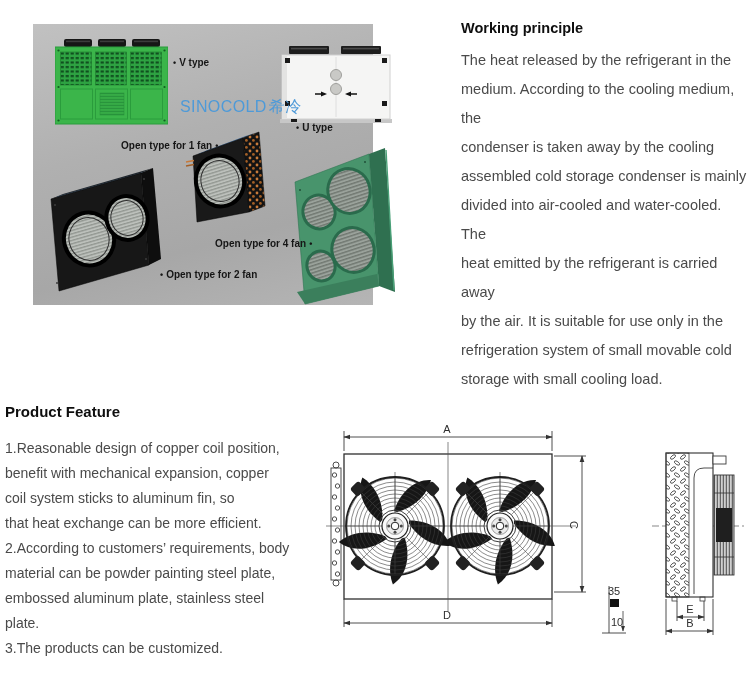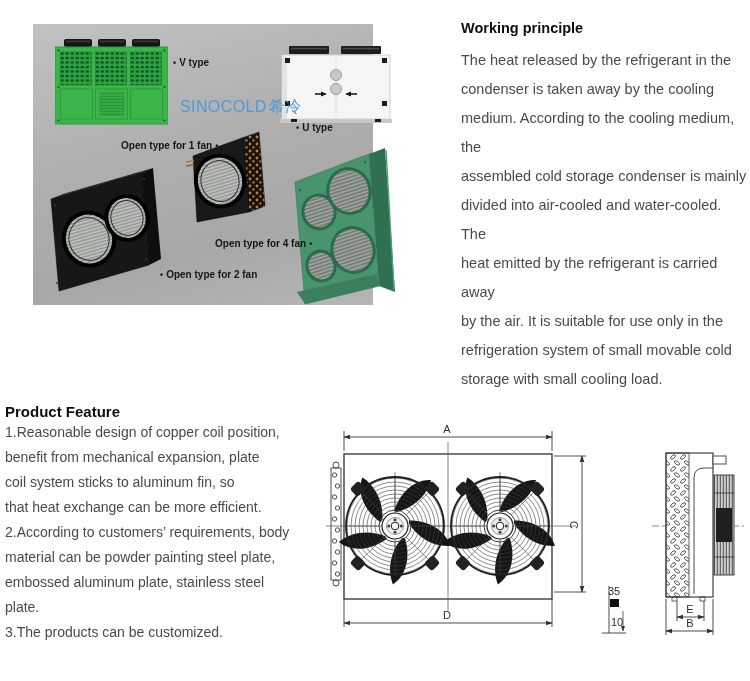--- a/index.html
+++ b/index.html
@@ -260,8 +260,8 @@
     <h3>Working principle</h3>
     <div class="lines">
       <div class="tline">The heat released by the refrigerant in the</div>
+      <div class="tline">medium. According to the cooling medium, the</div>
       <div class="tline">condenser is taken away by the cooling</div>
-      <div class="tline">medium. According to the cooling medium, the</div>
       <div class="tline">assembled cold storage condenser is mainly</div>
       <div class="tline">divided into air-cooled and water-cooled. The</div>
       <div class="tline">heat emitted by the refrigerant is carried away</div>

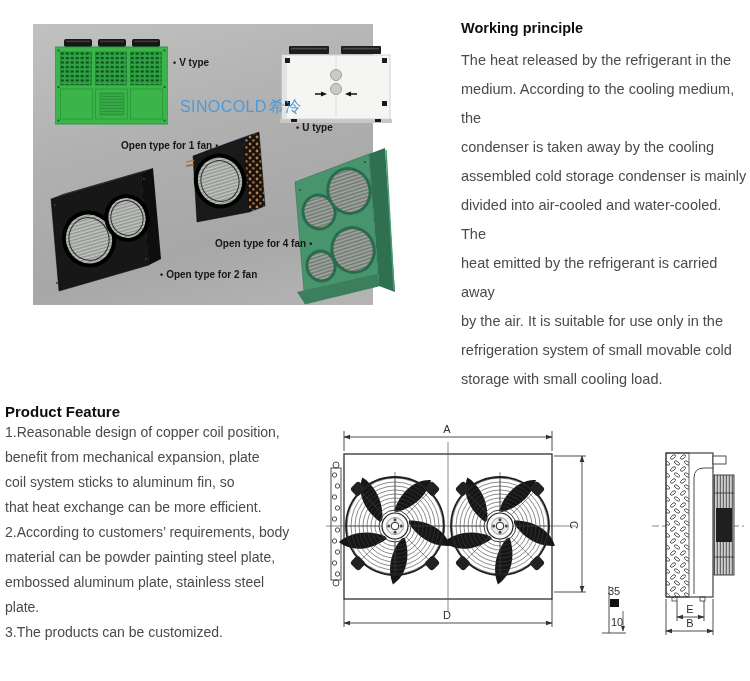--- a/index.html
+++ b/index.html
@@ -24,7 +24,7 @@
 
   .pf { position:absolute; left:5px; top:400px; width:315px; }
   .pf h3 { margin:3px 0 0 0; font-size:15px; font-weight:bold; color:#0e0e0e; }
-  .pf .lines { }
+  .pf .lines { margin-top:16px; }
   .pf .tline { font-size:14px; line-height:25px; color:#4a4a4a; }
 
   

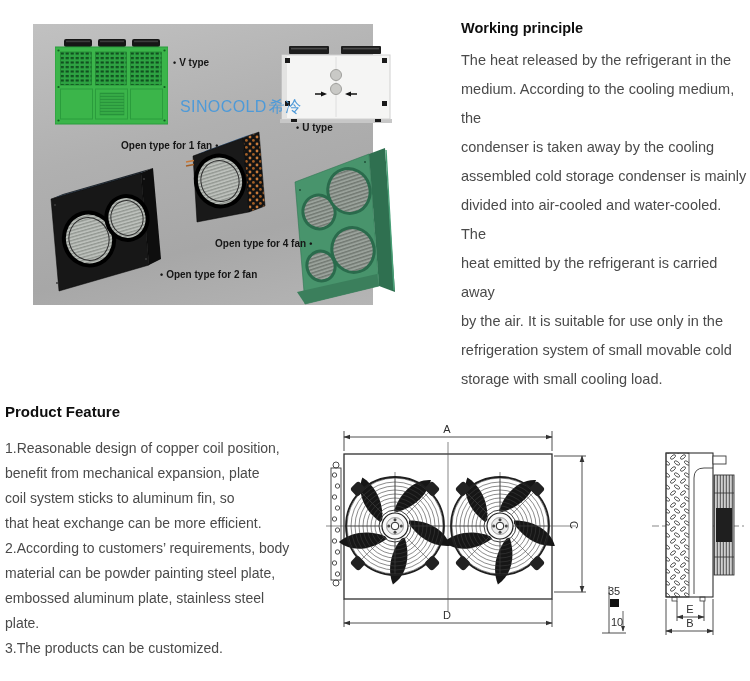--- a/index.html
+++ b/index.html
@@ -275,7 +275,7 @@
     <h3>Product Feature</h3>
     <div class="lines">
       <div class="tline">1.Reasonable design of copper coil position,</div>
-      <div class="tline">benefit from mechanical expansion, plate</div>
+      <div class="tline">benefit with mechanical expansion, copper</div>
       <div class="tline">coil system sticks to aluminum fin, so</div>
       <div class="tline">that heat exchange can be more efficient.</div>
       <div class="tline">2.According to customers’ requirements, body</div>

